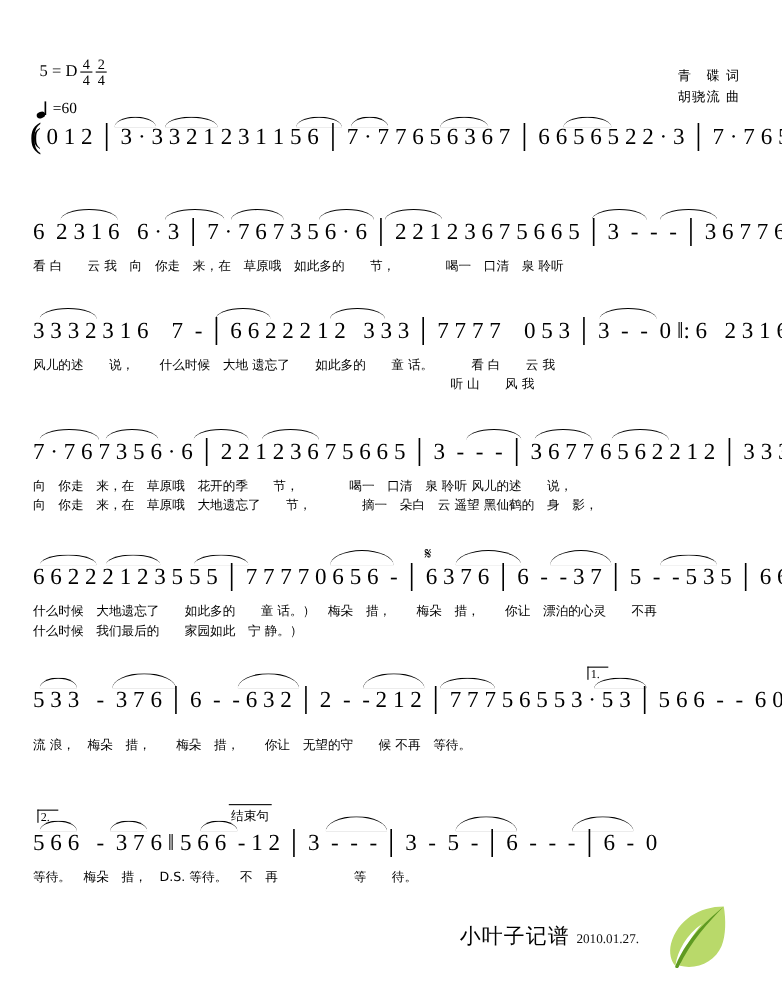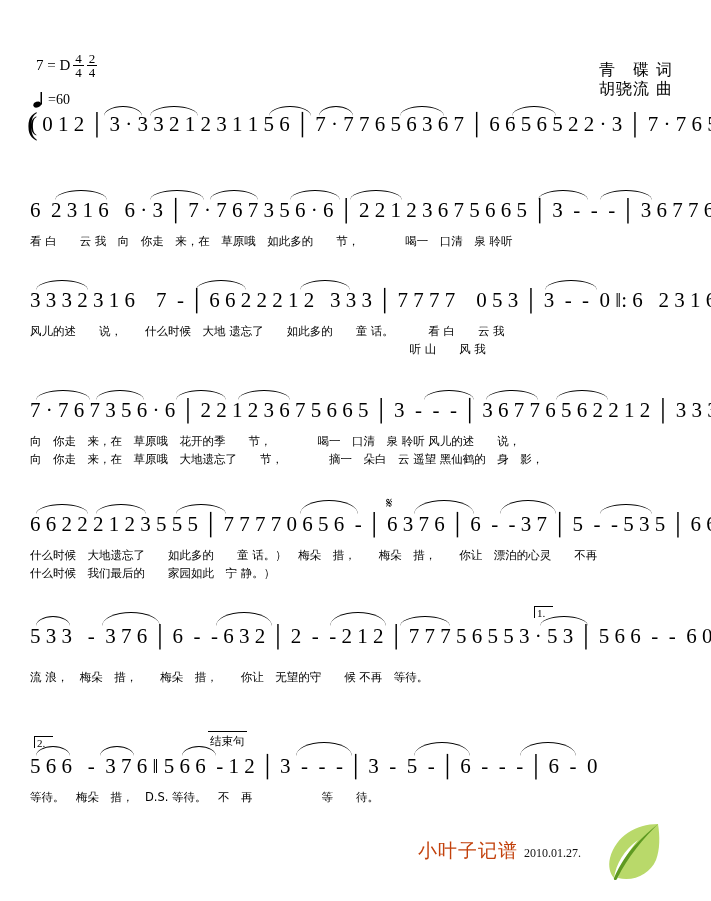--- a/index.html
+++ b/index.html
@@ -105,7 +105,7 @@
 
 
   <div class="keysig">
-    <span>7 = D</span>
+    <span>5 = D</span>
     <span class="frac">
       <span class="num">4</span>
       <span class="den">4</span>

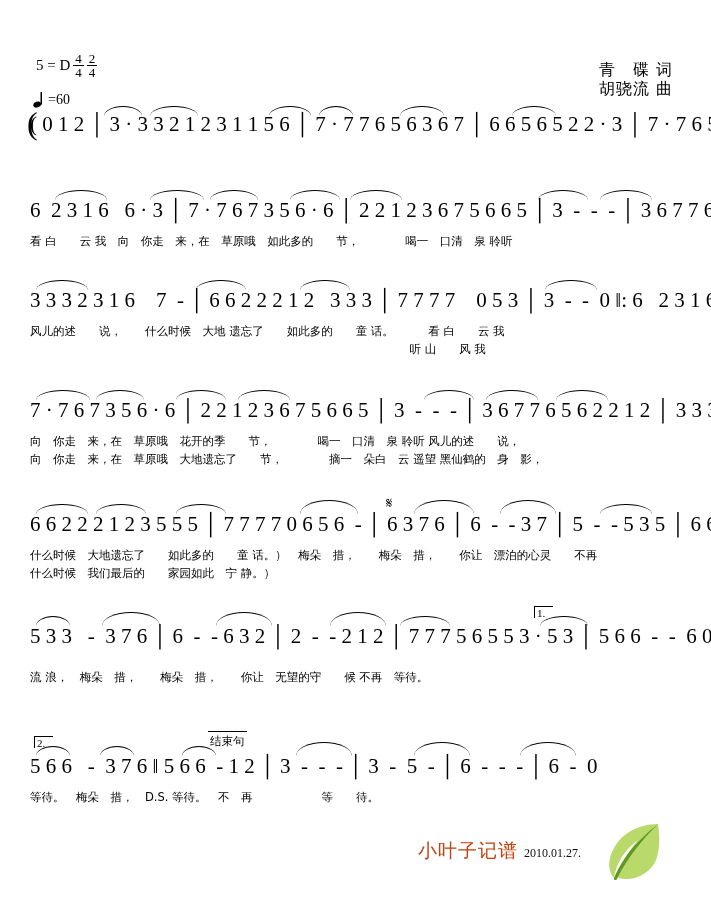--- a/index.html
+++ b/index.html
@@ -39,7 +39,7 @@
   }
   .credits{
     position:absolute;top:60px;right:38px;text-align:right;
-    font-family:"DejaVu Sans", sans-serif;font-size:16px;line-height:19px;
+    font-family:"DejaVu Sans", sans-serif;font-size:12px;line-height:19px;
     letter-spacing:1px;
   }
 

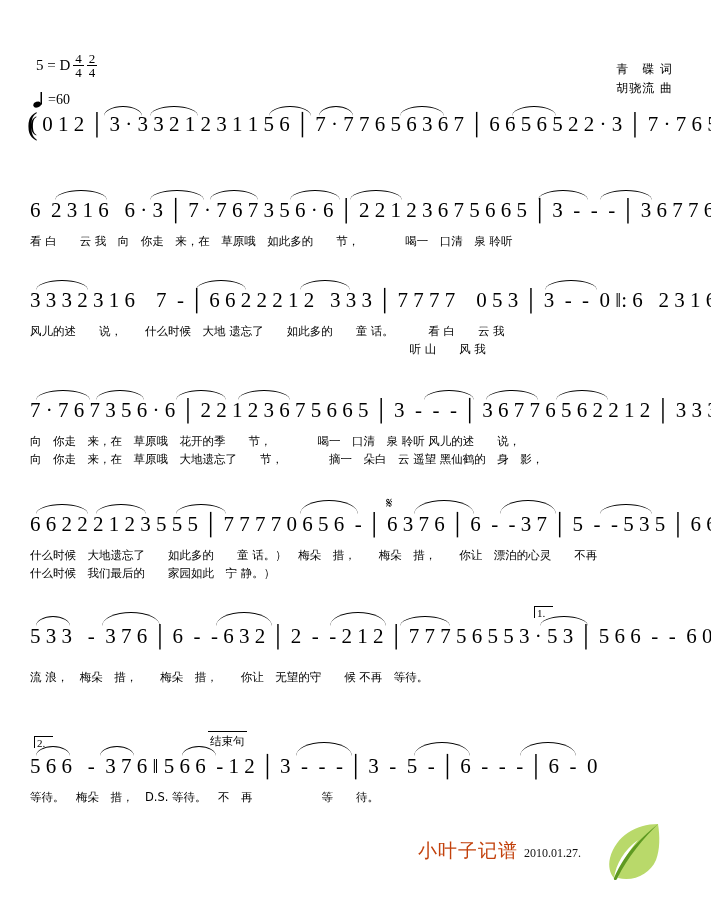--- a/index.html
+++ b/index.html
@@ -90,7 +90,7 @@
   
   .sign{
     position:absolute;left:418px;top:838px;
-    font-family:"DejaVu Sans", sans-serif;font-size:19px;letter-spacing:1px;color:#c2410c;
+    font-family:"DejaVu Sans", sans-serif;font-size:19px;letter-spacing:1px;color:#000000;
   }
   .signdate{
     position:absolute;left:524px;top:846px;

